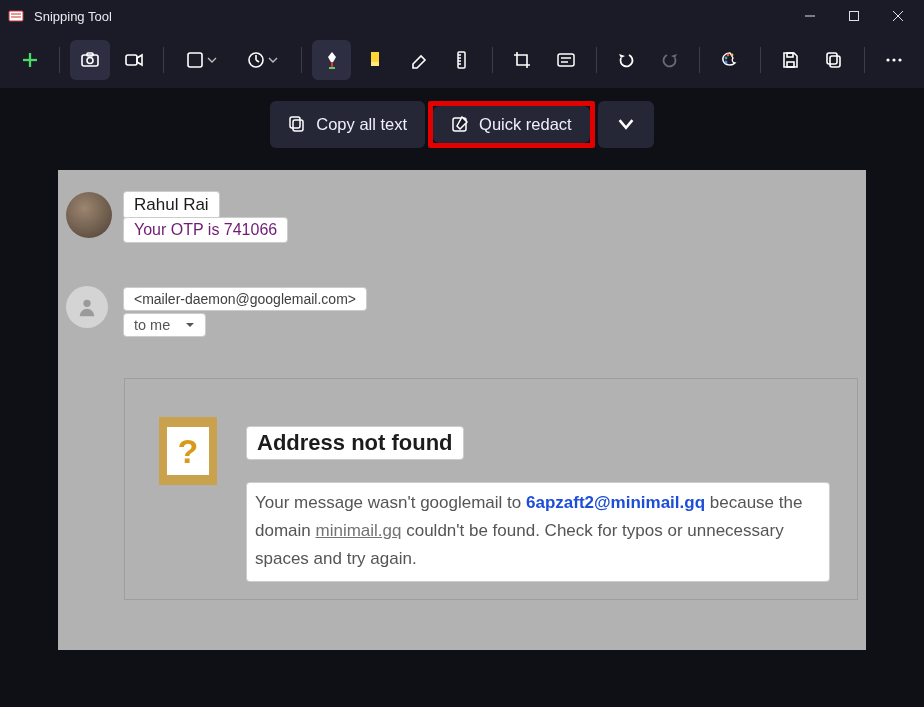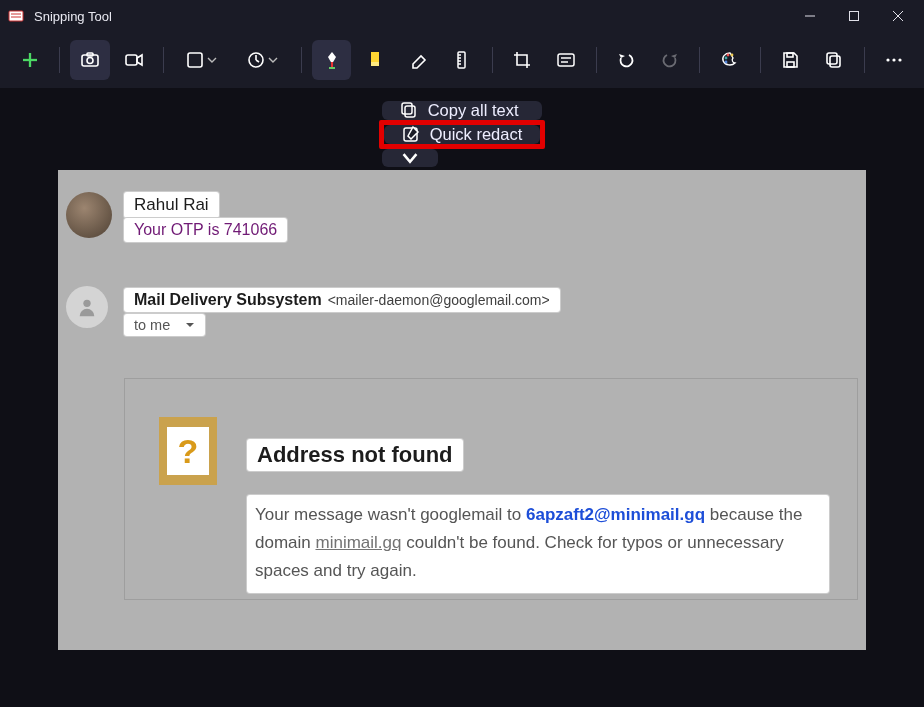--- a/index.html
+++ b/index.html
@@ -24,7 +24,7 @@
 
   
   .actionbar-area { height: 72px; background: #0f0f16; display: flex; align-items: center; justify-content: center; }
-  .abtn-group { display: flex; align-items: stretch; height: 47px; flex-direction: column; }
+  .abtn-group { display: flex; align-items: stretch; height: 47px; }
   .abtn { display: flex; align-items: center; gap: 10px; padding: 0 18px; background: #262736; border-radius: 6px; margin: 0 3px; color: #eef; font-size: 16.5px; cursor: pointer; }
   .abtn svg { width: 18px; height: 18px; }
   .redact-highlight { border: 5px solid #e20000; border-radius: 2px; }

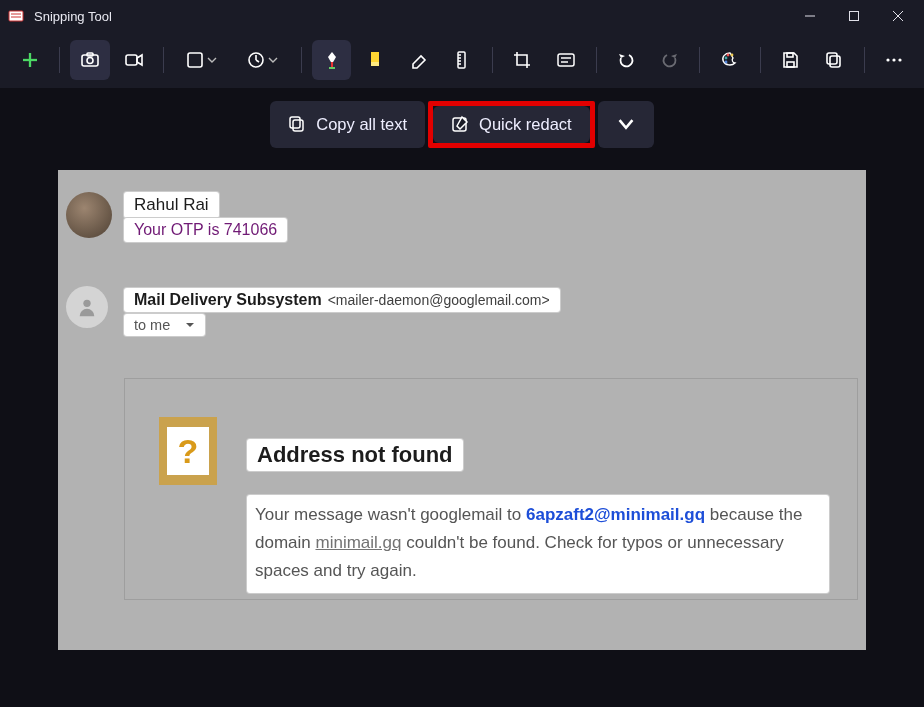--- a/index.html
+++ b/index.html
@@ -265,7 +265,6 @@
       </svg>
   </div>
   <div class="bubble from-row">
-    <span class="fname">Mail Delivery Subsystem</span>
     <span class="femail">&lt;mailer-daemon@googlemail.com&gt;</span>
   </div>
   <div class="bubble to-row">

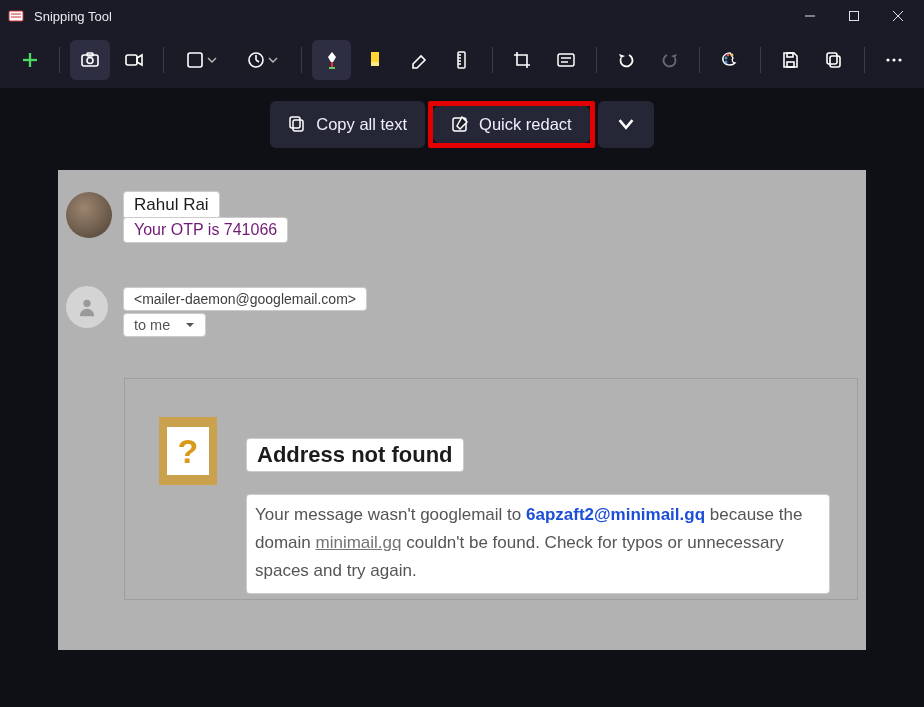--- a/index.html
+++ b/index.html
@@ -56,7 +56,7 @@
   .body-text { top: 104px; left: 122px; width: 582px; font-size: 17px; line-height: 1.65; color: #555; padding: 6px 10px 8px 8px; white-space: normal; }
   .body-text b { color: #1d4ed8; }
   .body-text a { color: #737373; text-decoration: underline; }
-  .in-card { position: absolute; margin-top: 12px; }
+  .in-card { position: absolute; }
 </style>
 </head>
 <body>

